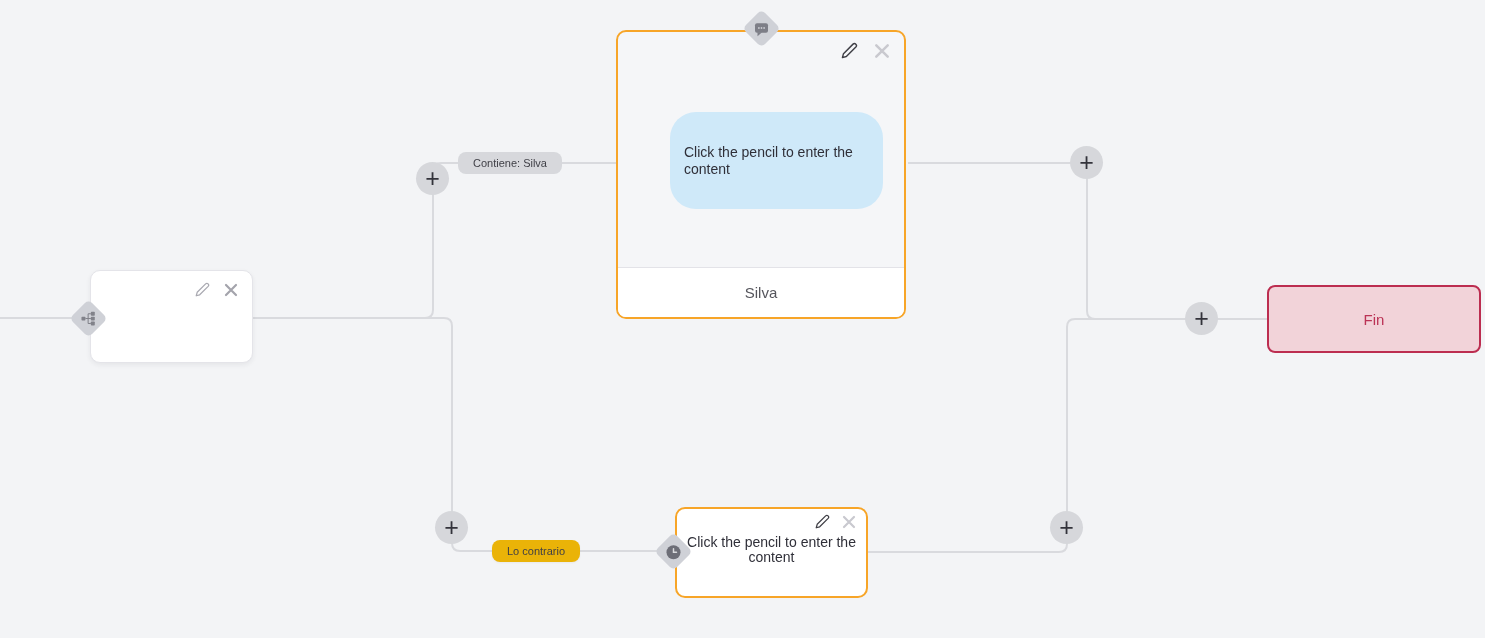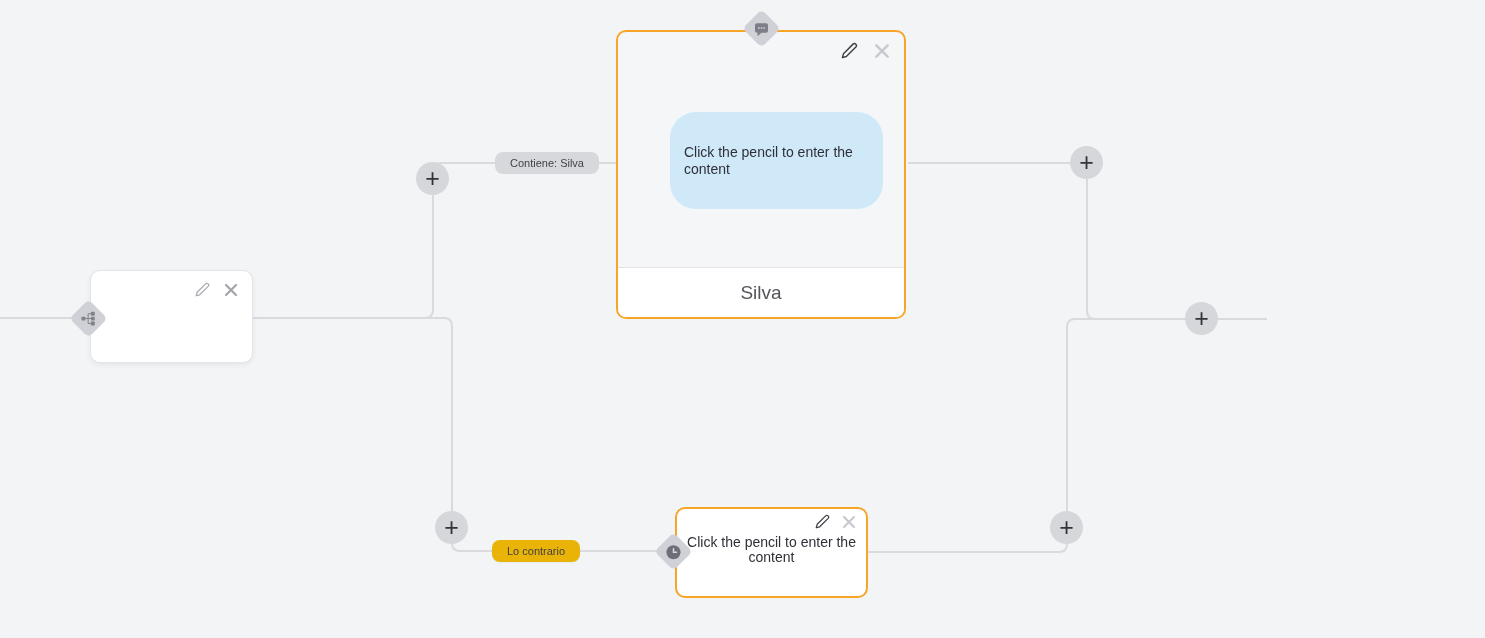--- a/index.html
+++ b/index.html
@@ -94,7 +94,7 @@
     display:flex;align-items:center;justify-content:center;
     font-size:11px;color:#3f3f46;z-index:2;white-space:nowrap;
   }
-  #pill-contains{left:458px;top:152px;background:#d7d8dc;margin-left:37px;}
+  #pill-contains{left:458px;top:152px;background:#d7d8dc;}
   #pill-otherwise{left:492px;top:540px;background:#eab308;box-shadow:0 1px 2px rgba(40,40,60,.05);}
 </style>
 </head>

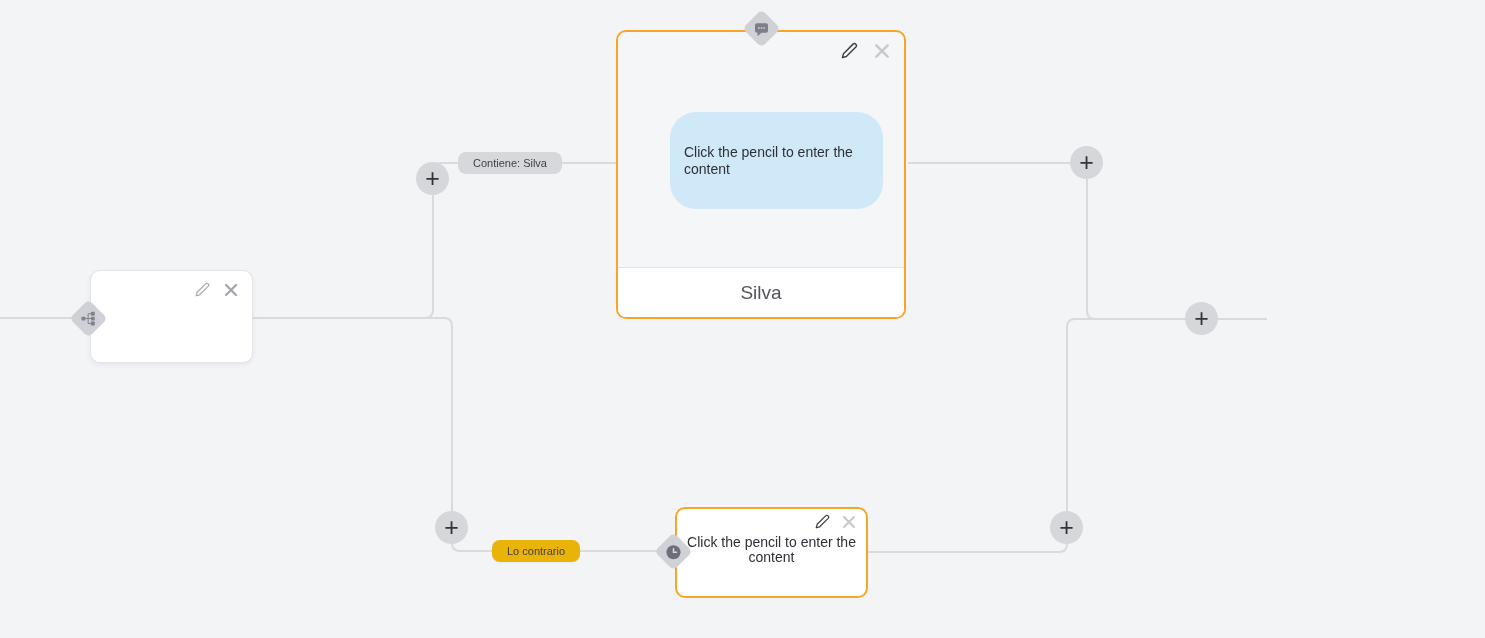--- a/index.html
+++ b/index.html
@@ -30,7 +30,7 @@
     position:absolute;left:0;right:0;bottom:0;height:49px;background:#ffffff;
     border-top:1px solid #e3e3e8;border-radius:0 0 8px 8px;
     display:flex;align-items:center;justify-content:center;
-    font-size:19px;color:#55555c;
+    font-size:15px;color:#55555c;
   }
   #message-bubble{
     position:absolute;left:52px;top:80px;width:213px;height:97px;

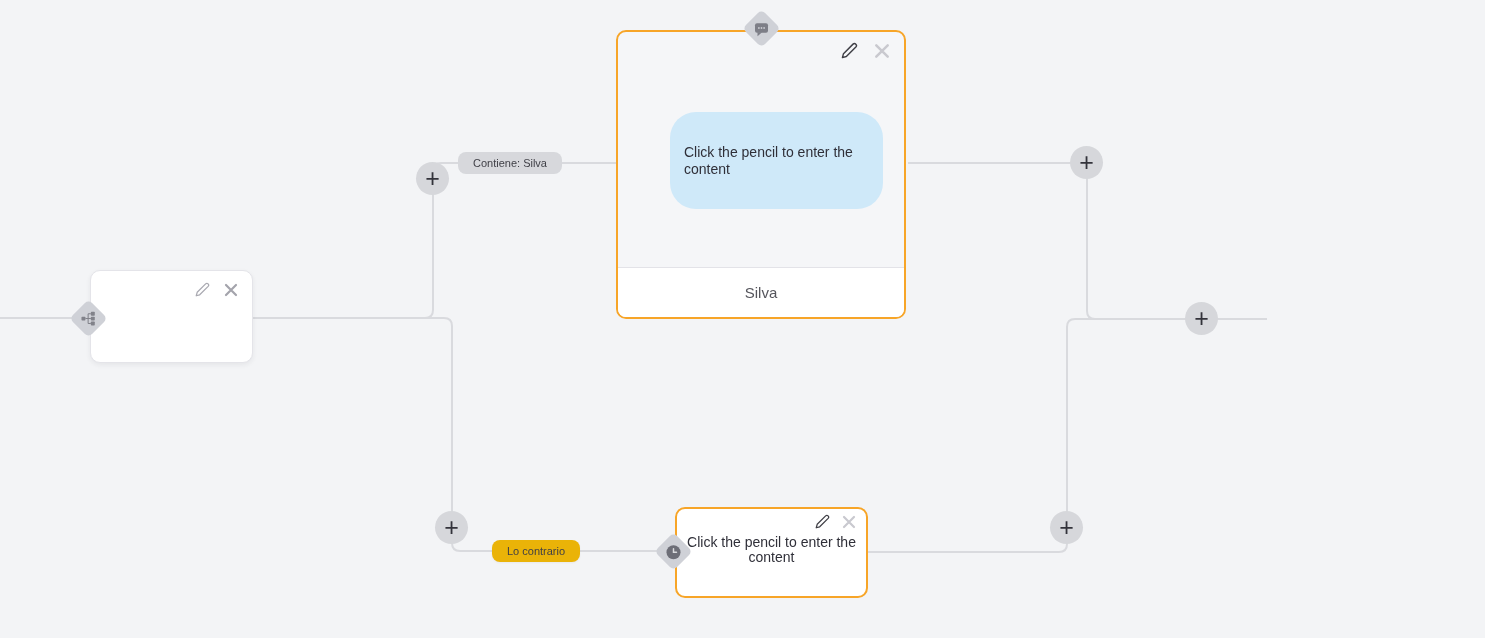--- a/index.html
+++ b/index.html
@@ -196,6 +196,9 @@
     </span>
   </div>
 
+  <div class="node" id="node-end">
+    <span>Fin</span>
+  </div>
 
   <div class="edge-pill" id="pill-contains">
     <span>Contiene: Silva</span>

